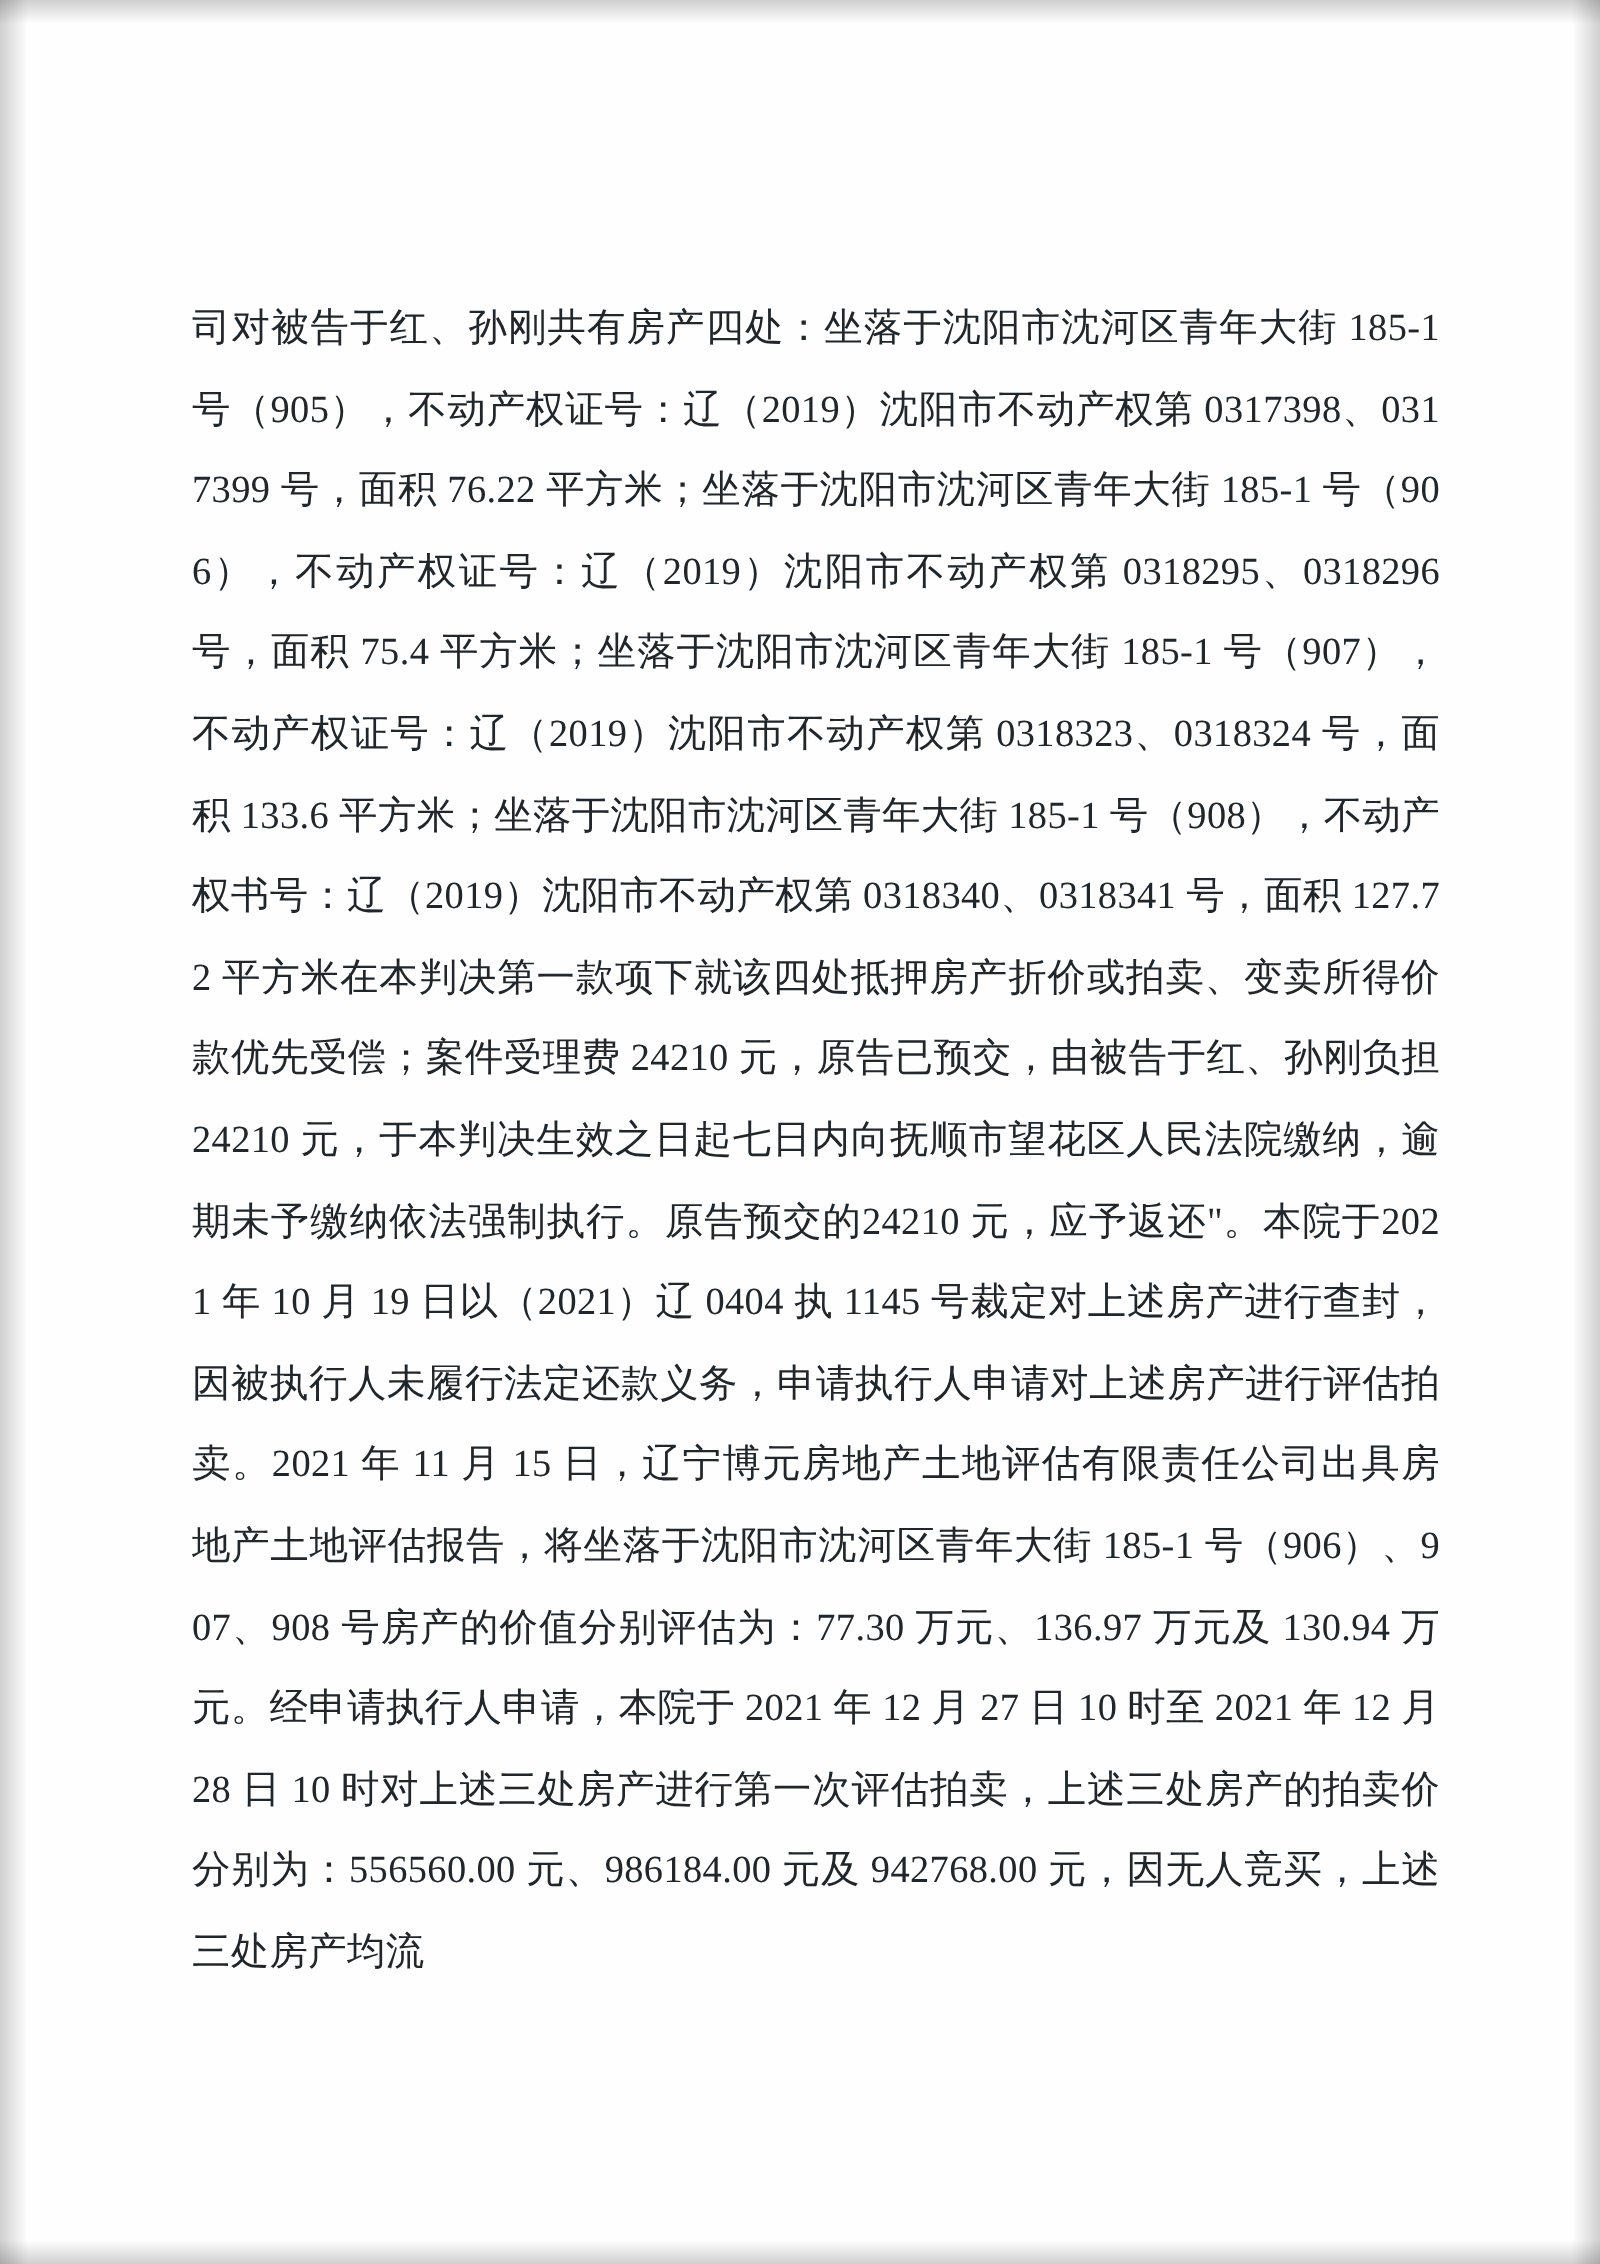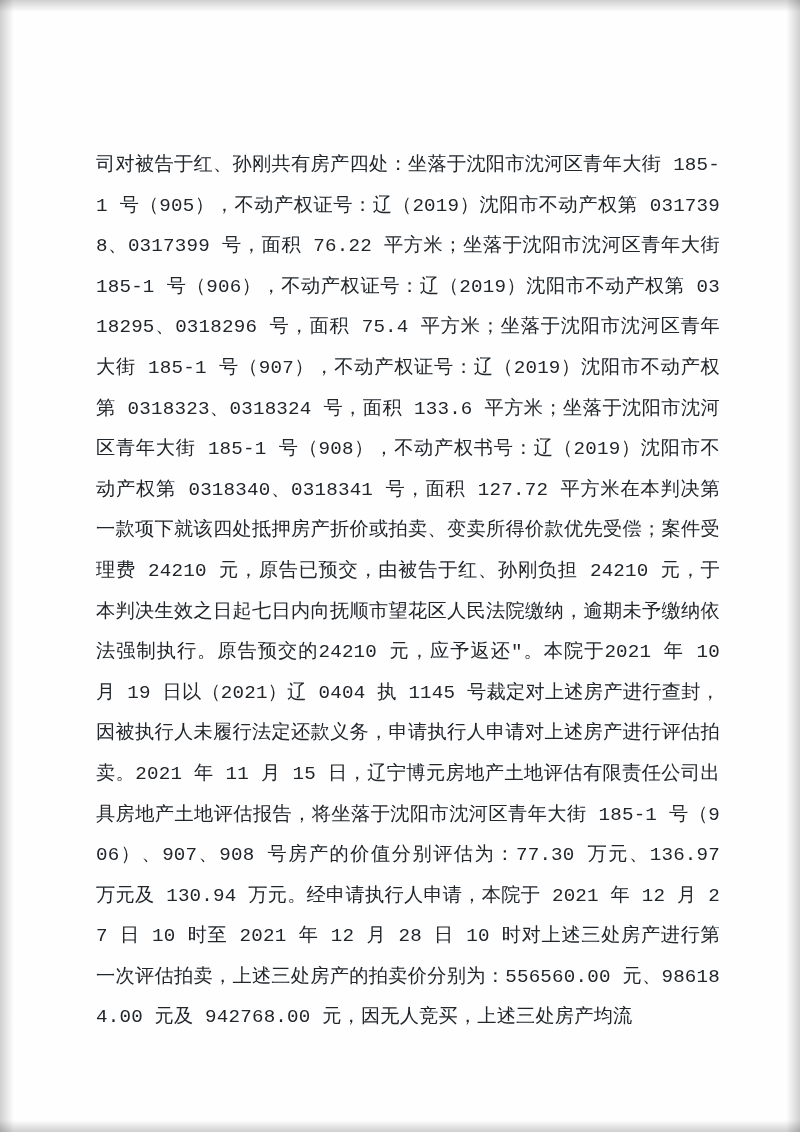--- a/index.html
+++ b/index.html
@@ -42,7 +42,6 @@
     bottom: 12px;
     background: #fefefe;
     z-index: 1;
-    font-family: Liberation Mono, monospace;
   }
   .doc-body {
     position: absolute;

